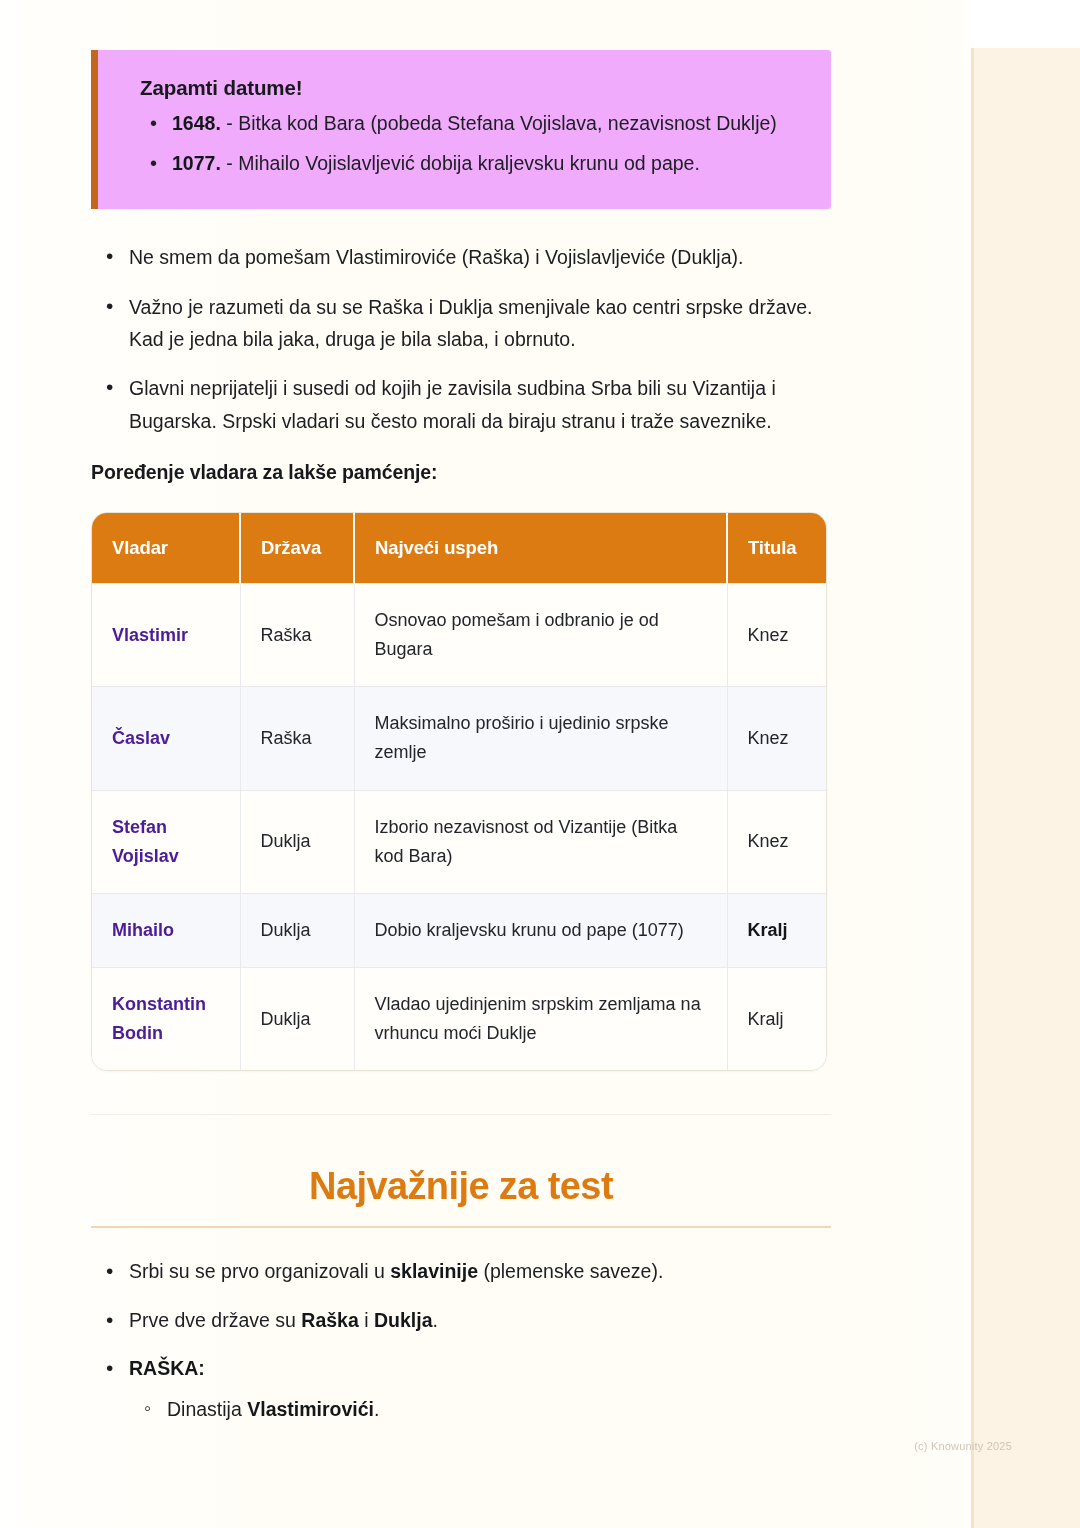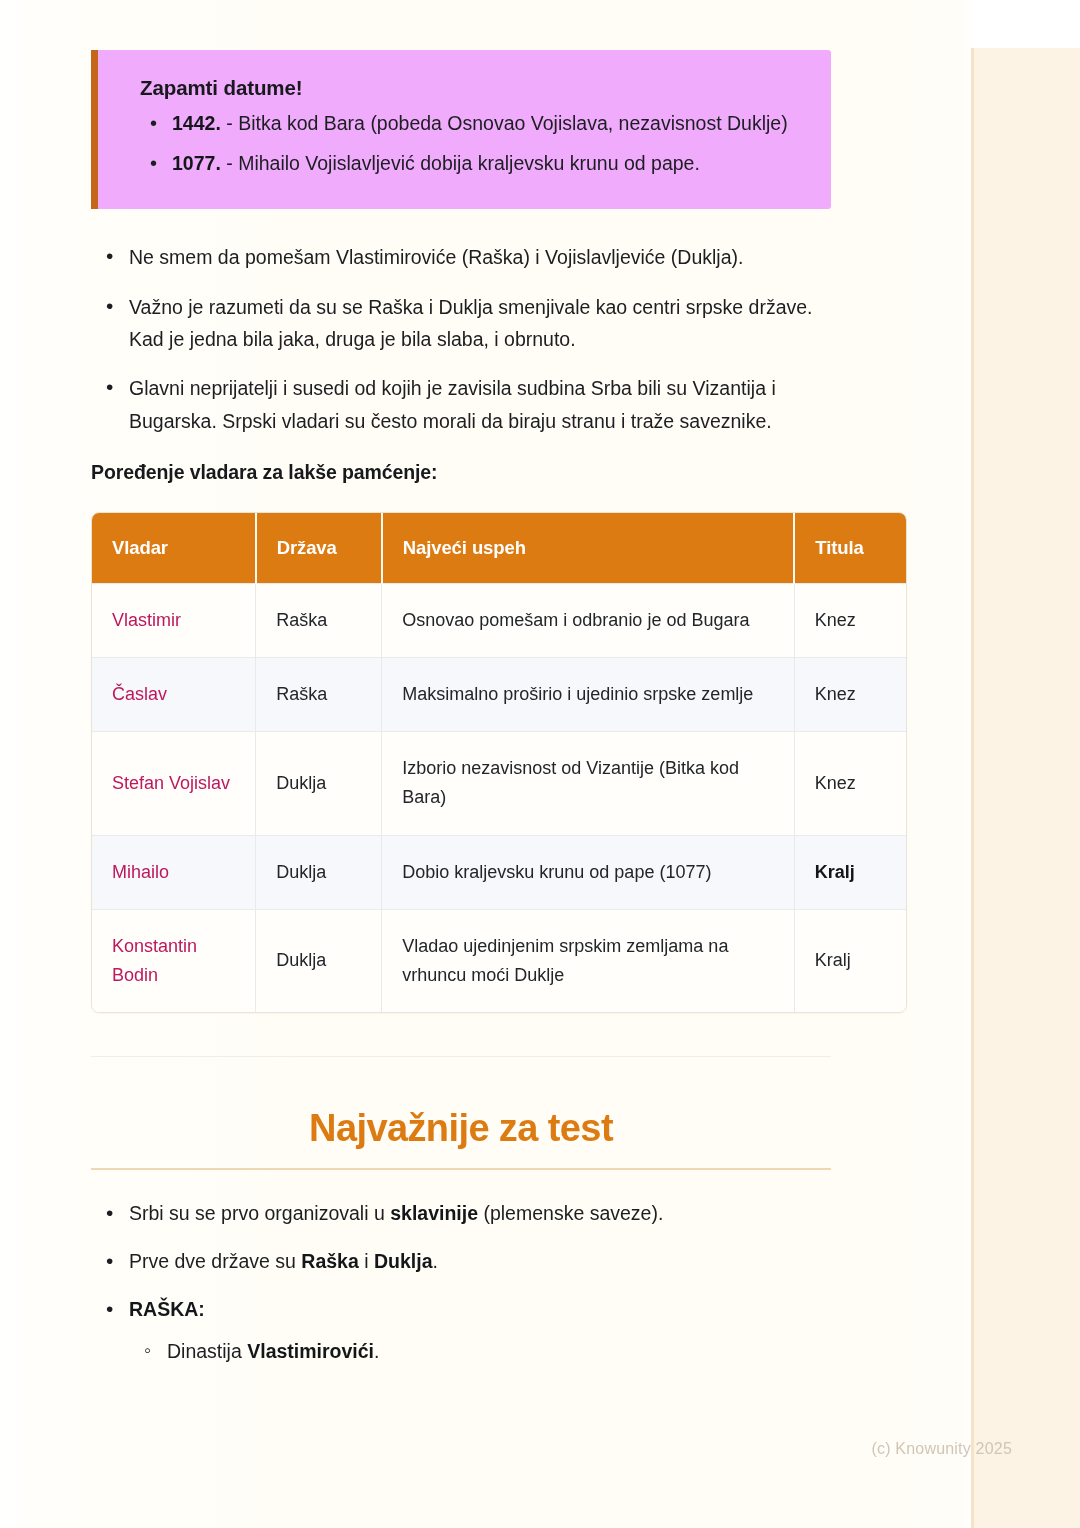--- a/index.html
+++ b/index.html
@@ -260,7 +260,7 @@
       <p class="callout-title">Zapamti datume!</p>
       <ul>
         <li>
-          <b>1442.</b><span> - Bitka kod Bara (pobeda Osnovao Vojislava, nezavisnost Duklje)</span>
+          <b>1648.</b><span> - Bitka kod Bara (pobeda Osnovao Vojislava, nezavisnost Duklje)</span>
         </li>
         <li>
           <b>1077.</b><span> - Mihailo Vojislavljević dobija kraljevsku krunu od pape.</span>

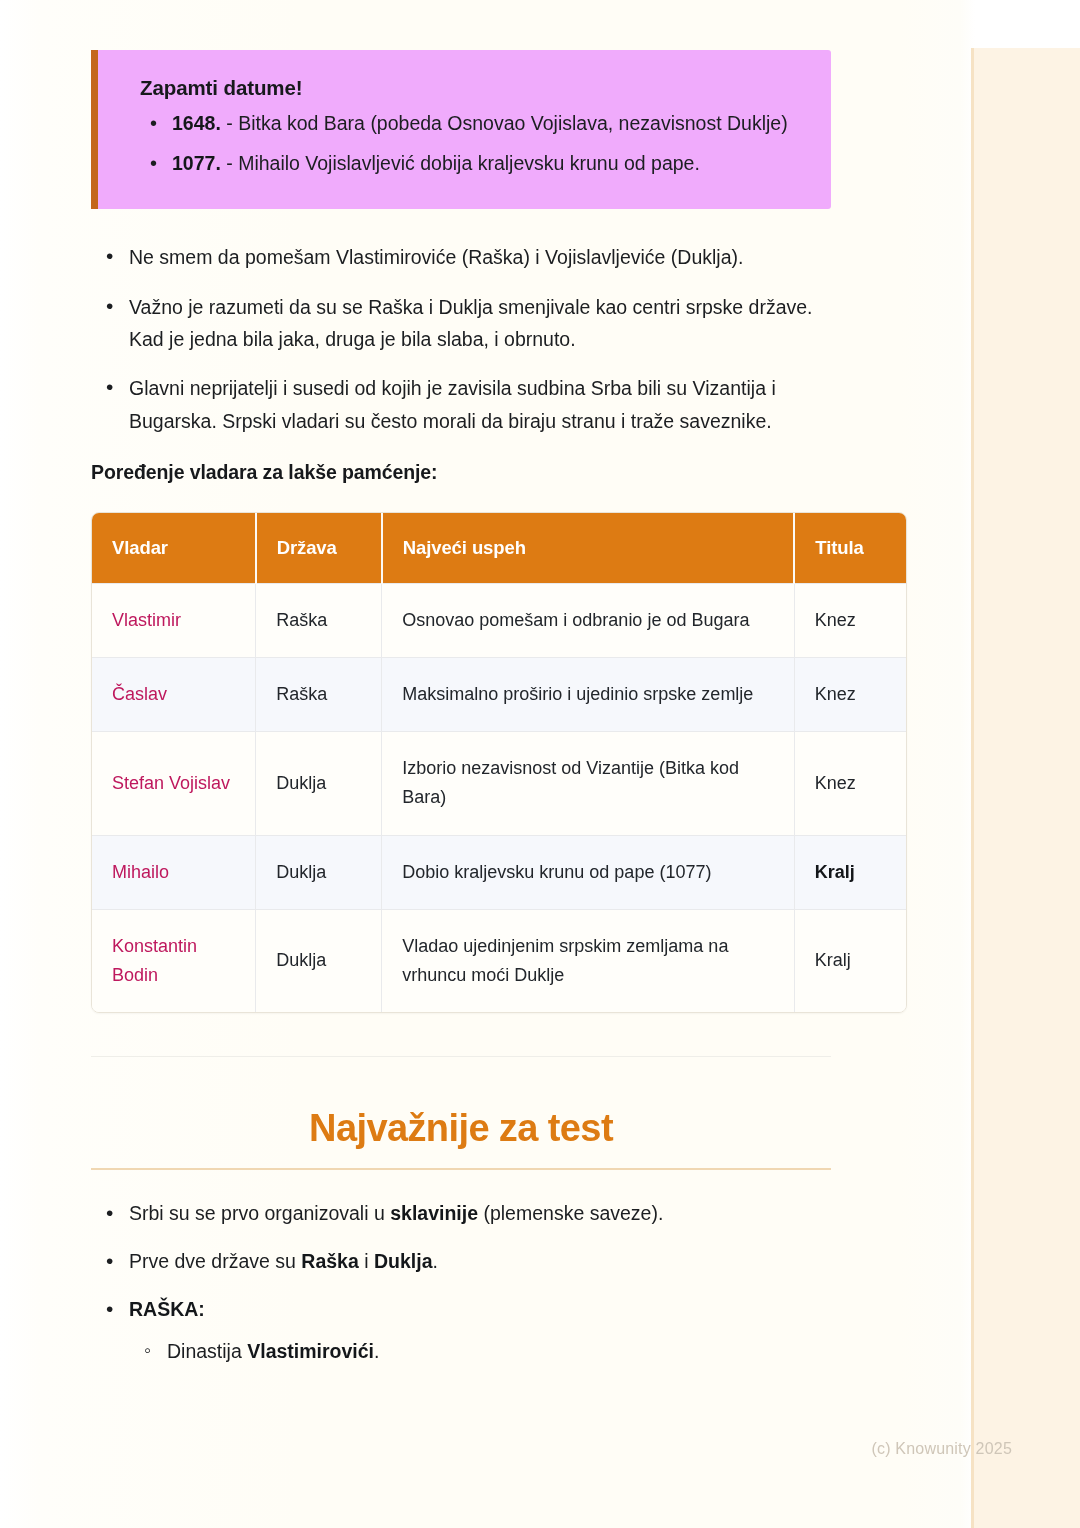--- a/index.html
+++ b/index.html
@@ -260,7 +260,7 @@
       <p class="callout-title">Zapamti datume!</p>
       <ul>
         <li>
-          <b>1648.</b><span> - Bitka kod Bara (pobeda Osnovao Vojislava, nezavisnost Duklje)</span>
+          <b>1648.</b><span> - Bitka kod Bara (pobeda Stefana Vojislava, nezavisnost Duklje)</span>
         </li>
         <li>
           <b>1077.</b><span> - Mihailo Vojislavljević dobija kraljevsku krunu od pape.</span>

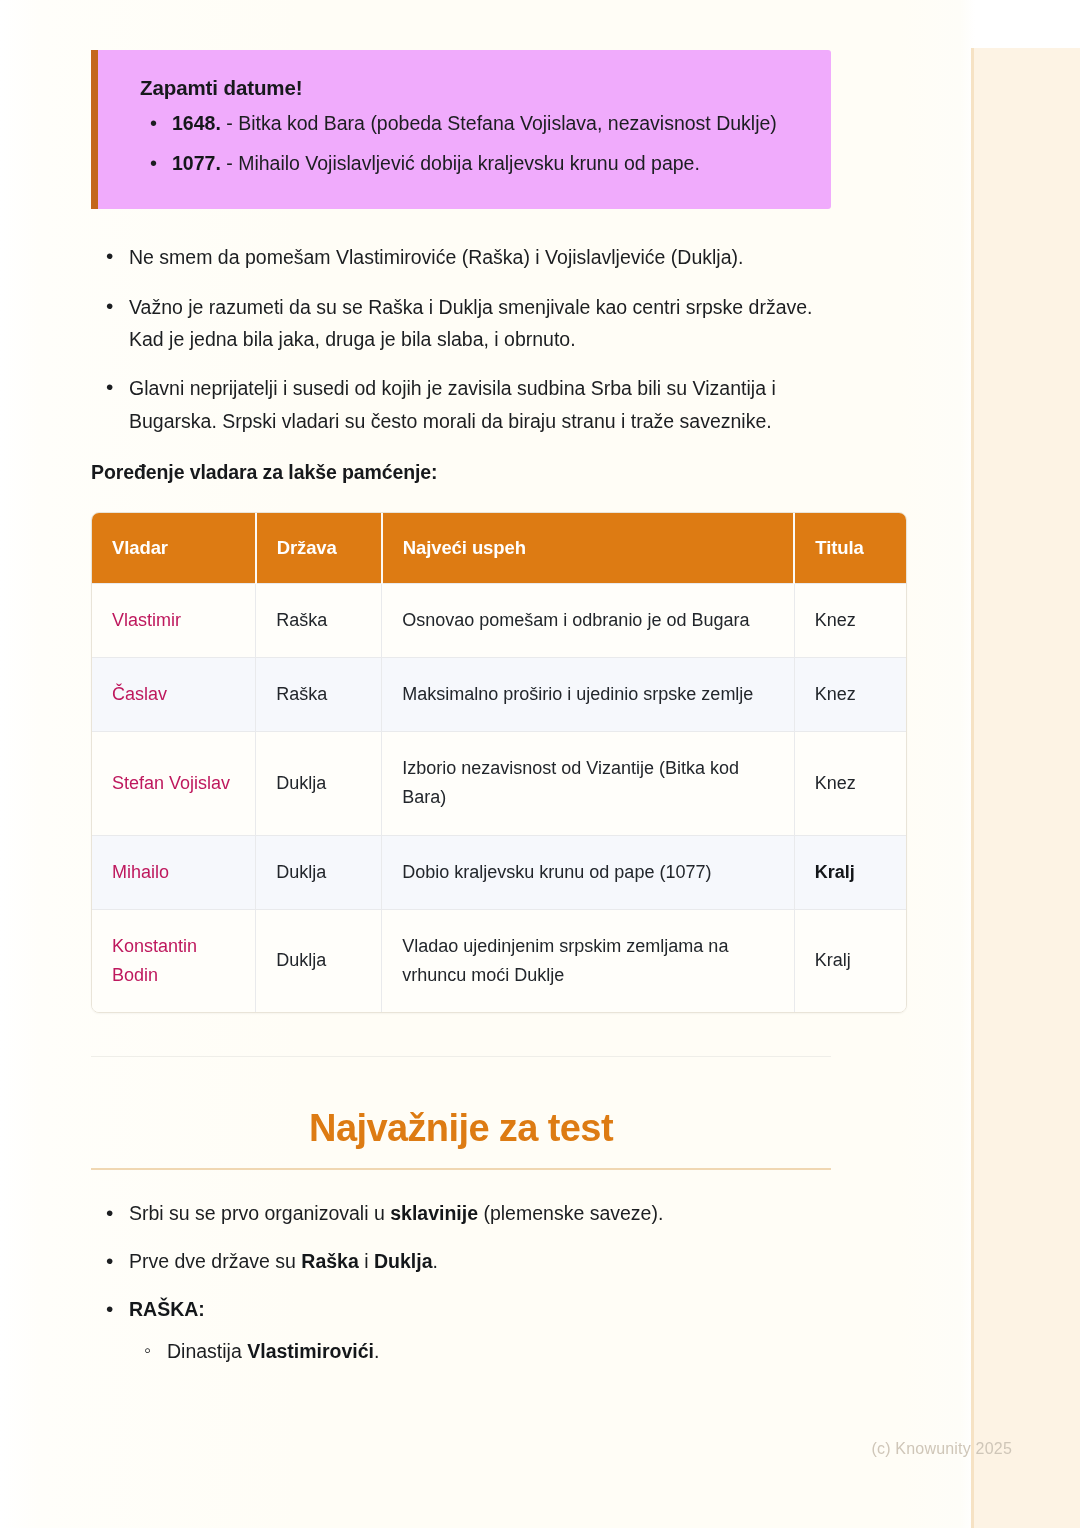--- a/index.html
+++ b/index.html
@@ -131,9 +131,9 @@
   
   .table-wrap {
     margin-top: 28px;
-    width: 816px;
+    width: 736px;
     border: 1px solid #e9e4d8;
-    border-radius: 8px;
+    border-radius: 16px;
     overflow: hidden;
     box-shadow: 0 1px 2px rgba(0,0,0,0.04);
   }

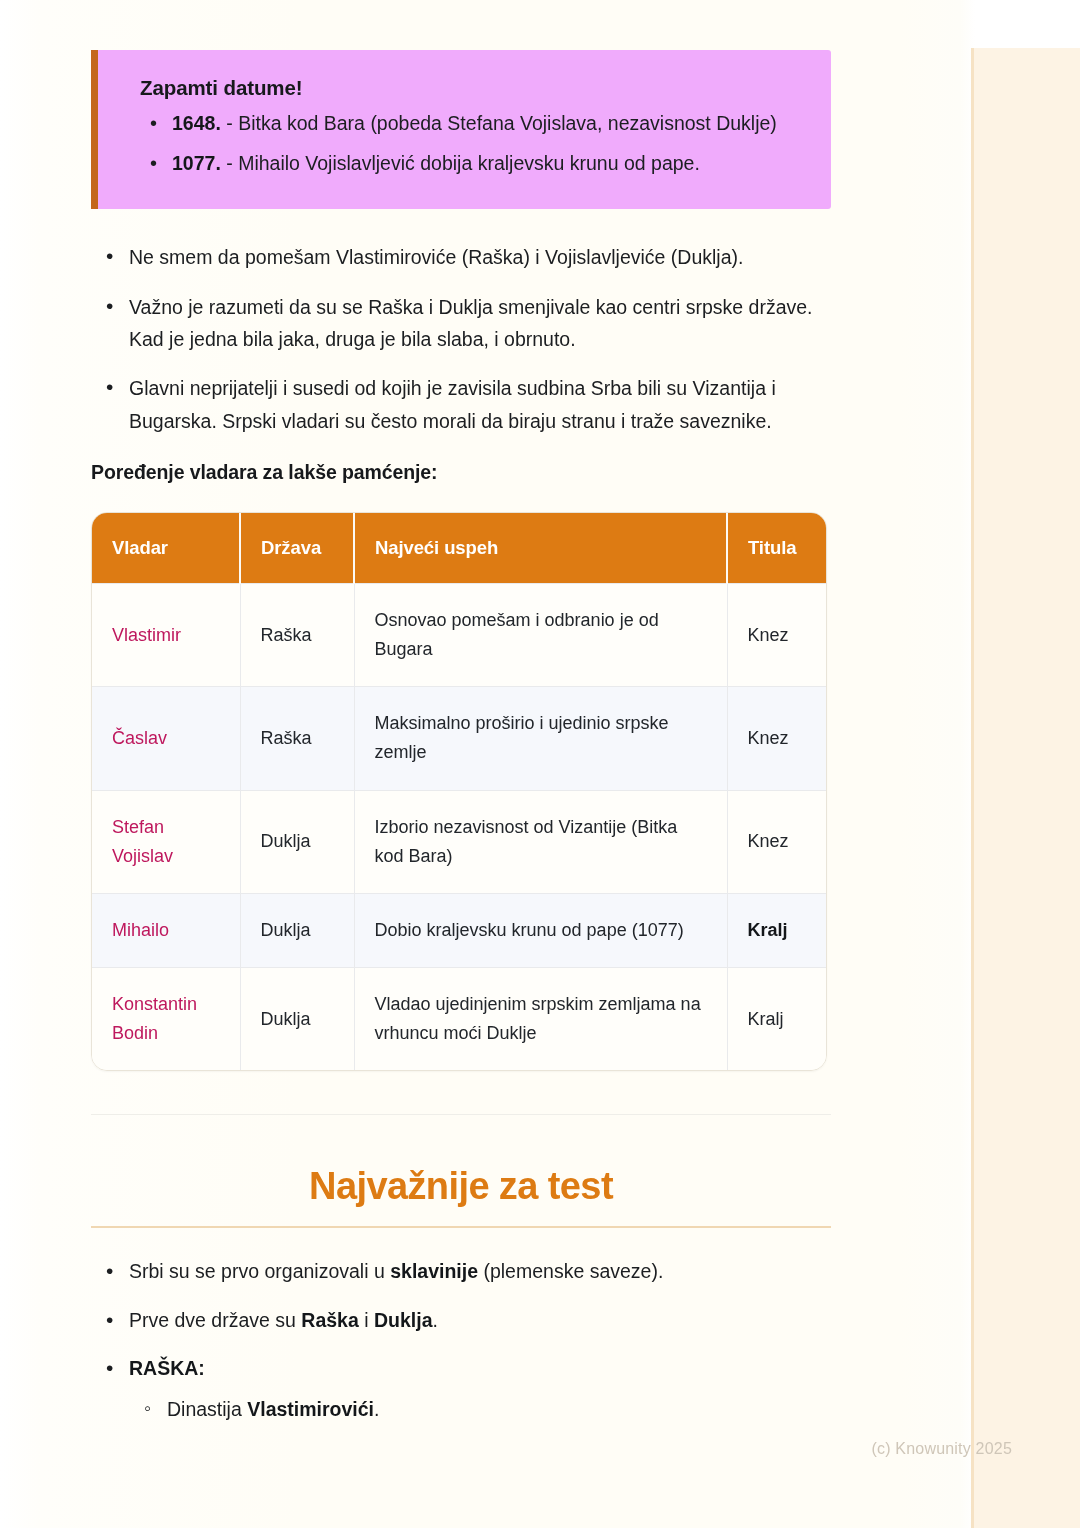--- a/index.html
+++ b/index.html
@@ -171,7 +171,7 @@
   table.cmp tbody td:last-child { border-right: none; }
   table.cmp tbody tr:nth-child(odd)  td { background: #fffefa; }
   table.cmp tbody tr:nth-child(even) td { background: #f6f8fc; }
-  table.cmp td.ruler { font-weight: 400; color: #be185d; }
+  table.cmp td.ruler { font-weight: 700; color: #4c1d95; }
   table.cmp td.title-strong { font-weight: 700; color: #14171a; }
 
   

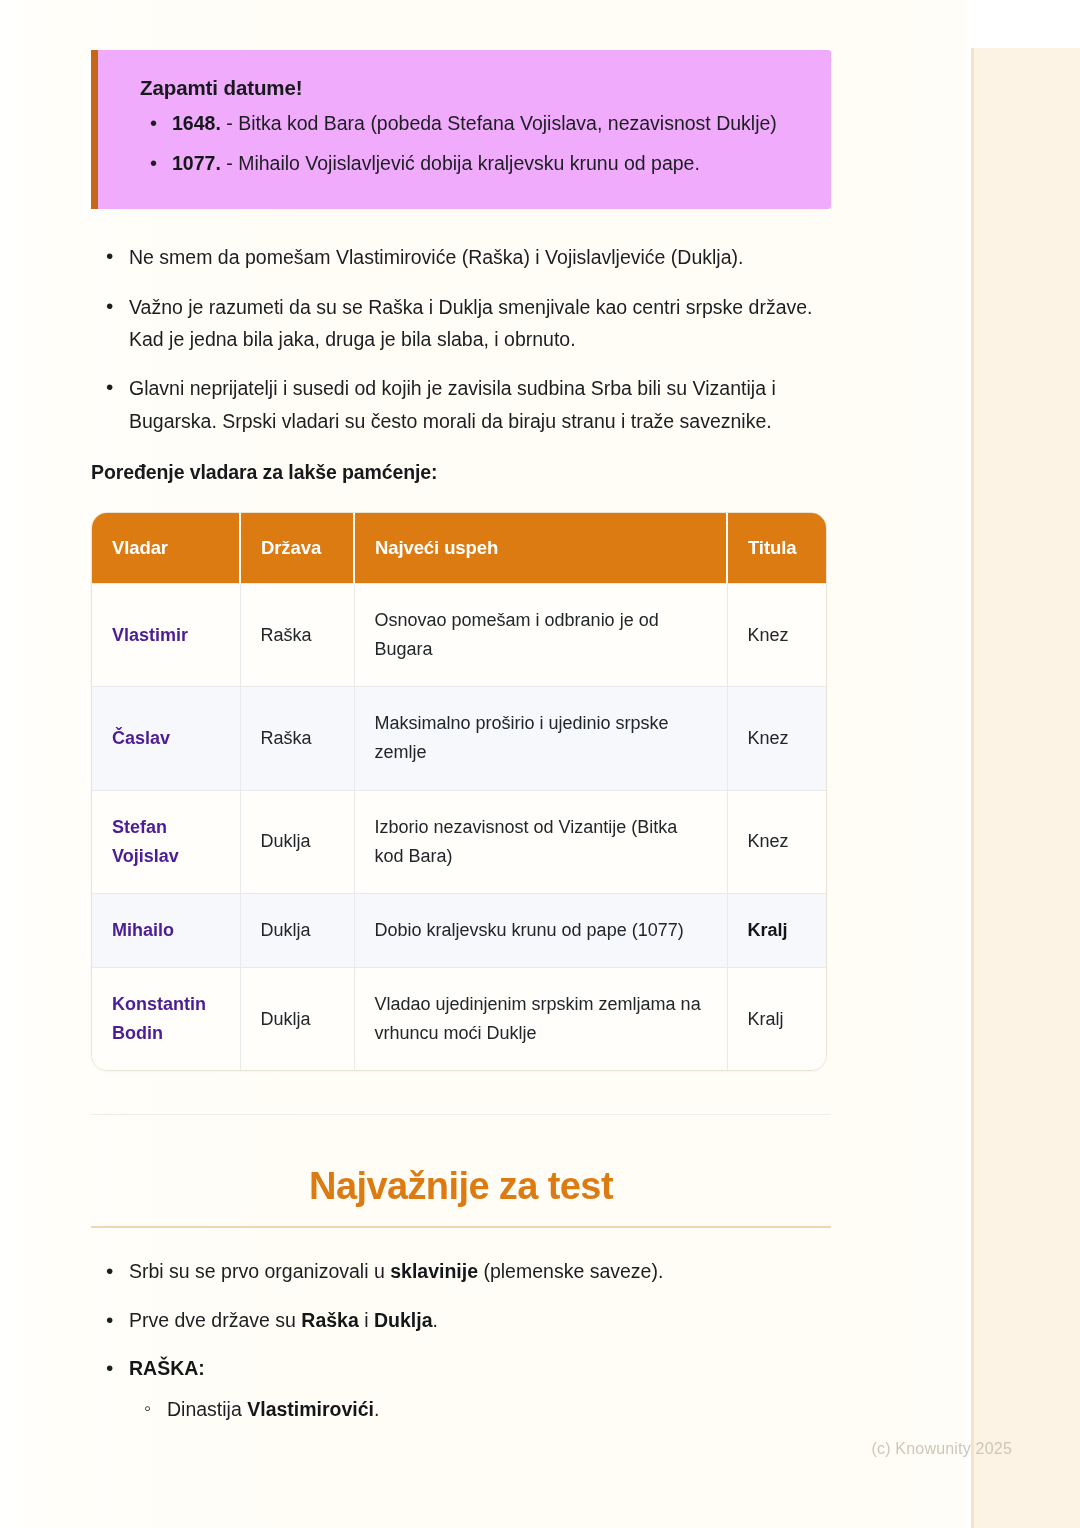--- a/index.html
+++ b/index.html
@@ -239,7 +239,7 @@
     position: absolute;
     right: 68px;
     top: 1440px;
-    font-size: 16px;
+    font-size: 11px;
     color: #cfc6b8;
     letter-spacing: 0.2px;
     z-index: 4;

